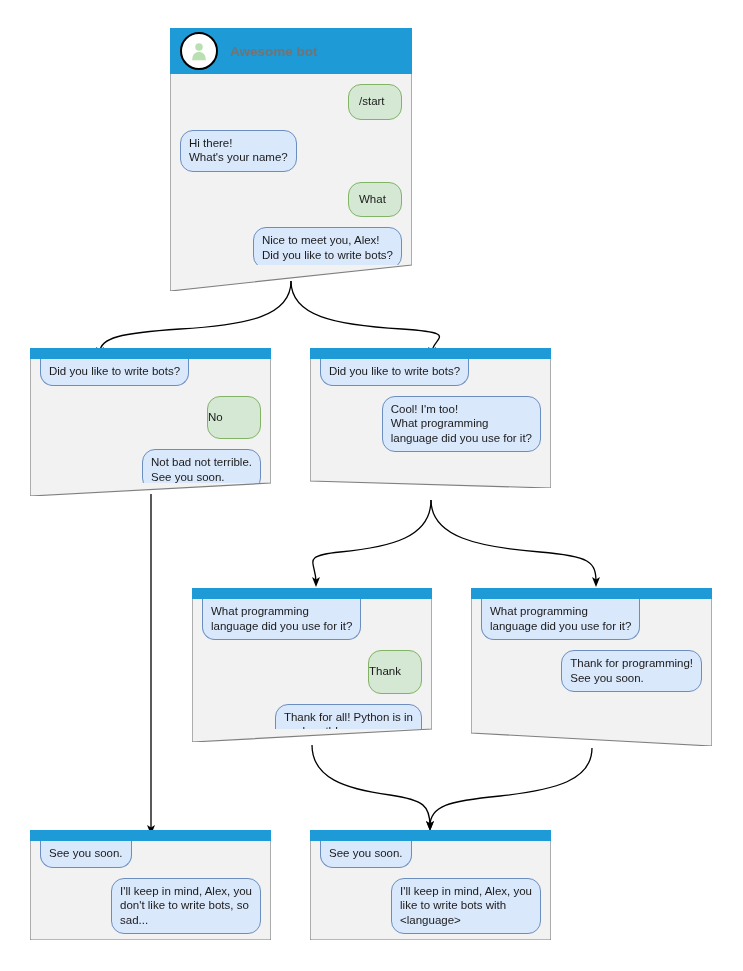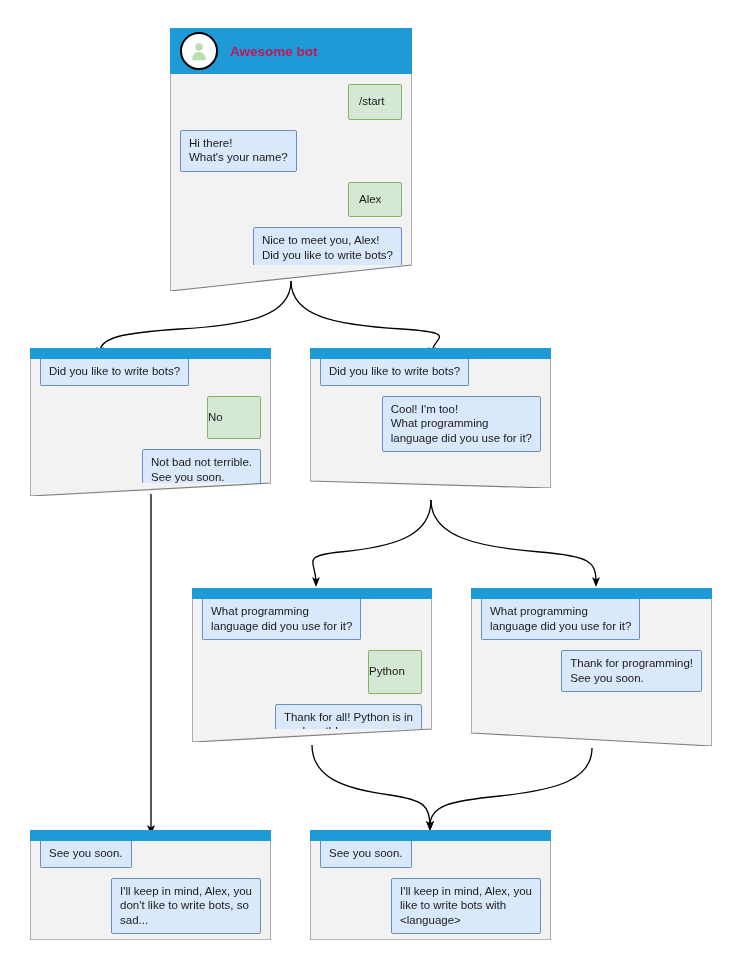--- a/index.html
+++ b/index.html
@@ -71,7 +71,7 @@
     flex: none;
   }
   .title-text {
-    color: #be185d;
+    color: #737373;
     font-size: 13.5px;
     font-weight: bold;
     margin-left: 12px;

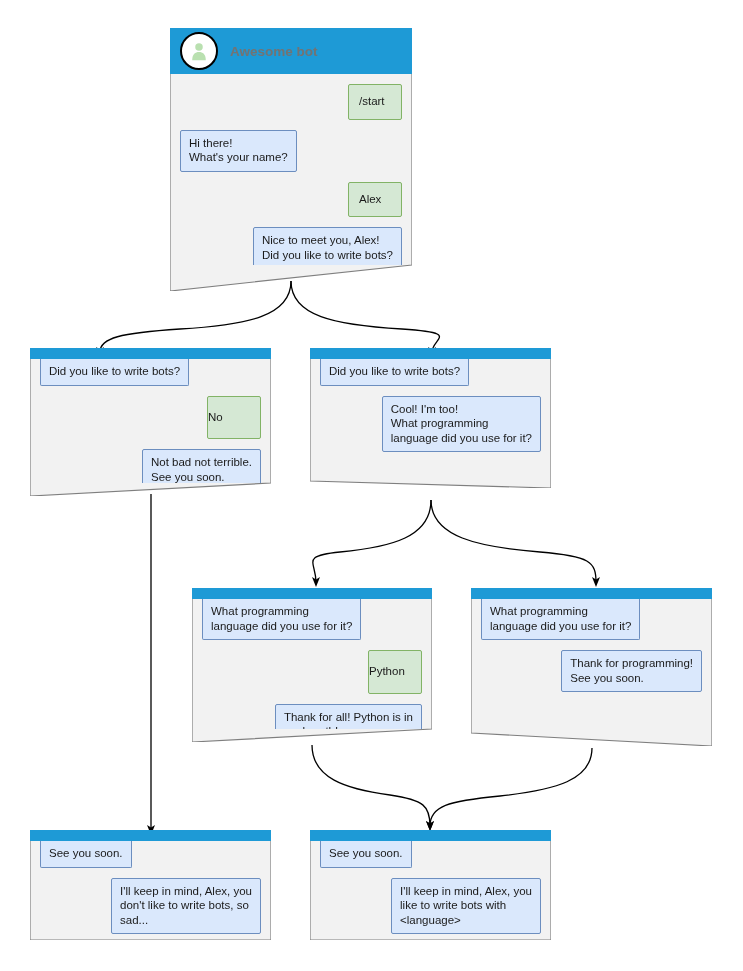--- a/index.html
+++ b/index.html
@@ -94,7 +94,7 @@
     font-size: 11.5px;
     line-height: 14.5px;
     color: #1a1a1a;
-    border-radius: 2px;
+    border-radius: 13px;
     padding: 5px 8px 6px 8px;
     box-sizing: border-box;
     white-space: pre-line;

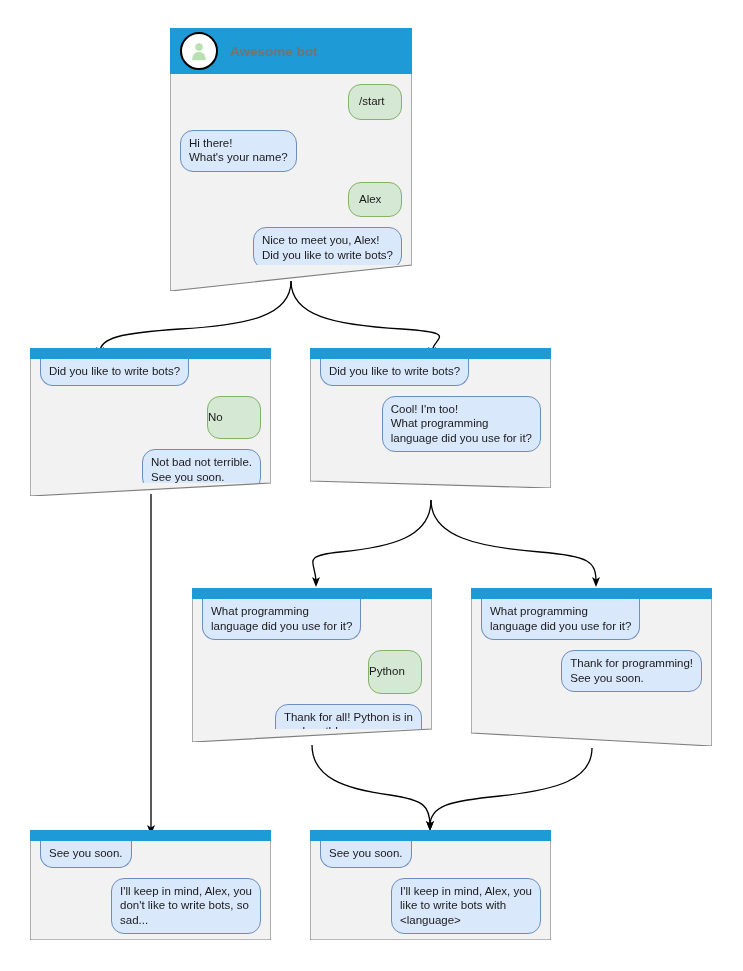--- a/index.html
+++ b/index.html
@@ -173,7 +173,7 @@
 What's your name?</div>
         </div>
         <div class="msgrow right">
-          <div class="bubble user">Alex</div>
+          <div class="bubble user">What</div>
         </div>
         <div class="msgrow left">
           <div class="bubble bot">Nice to meet you, Alex!

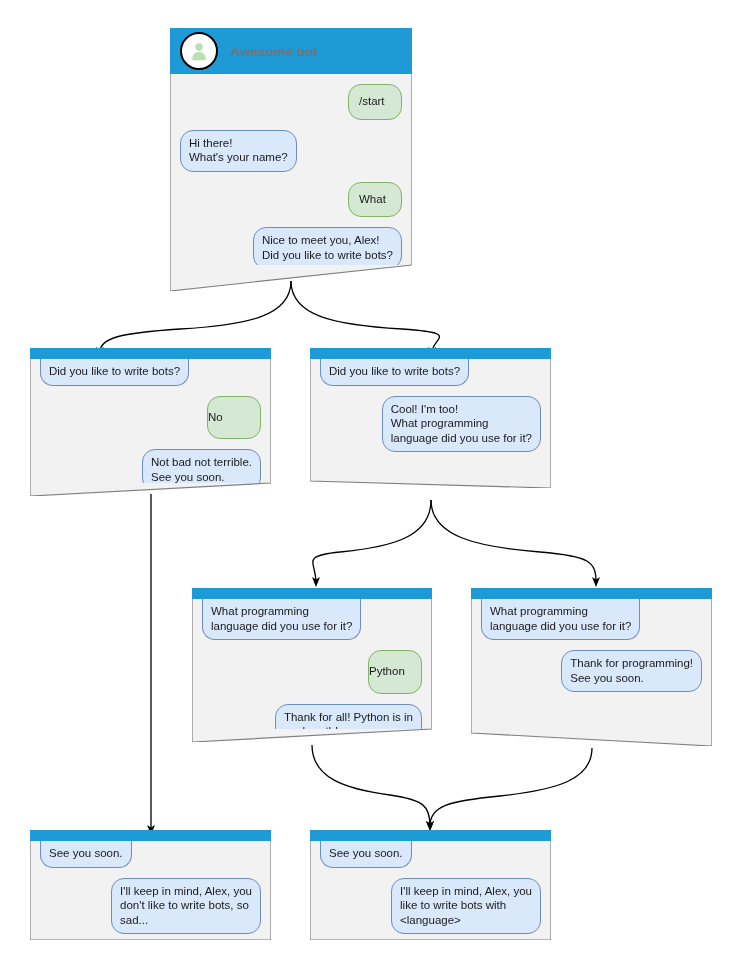--- a/index.html
+++ b/index.html
@@ -238,7 +238,7 @@
 language did you use for it?</div>
         </div>
         <div class="msgrow right">
-          <div class="bubble user big">Python</div>
+          <div class="bubble user big">Thank</div>
         </div>
         <div class="msgrow left">
           <div class="bubble bot">Thank for all! Python is in

